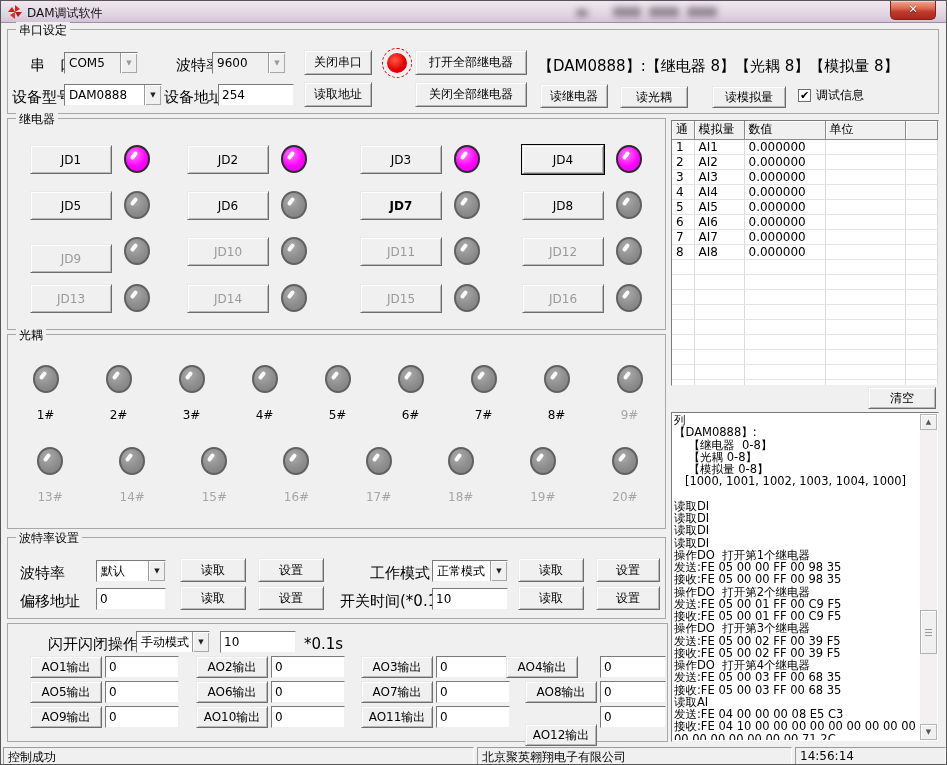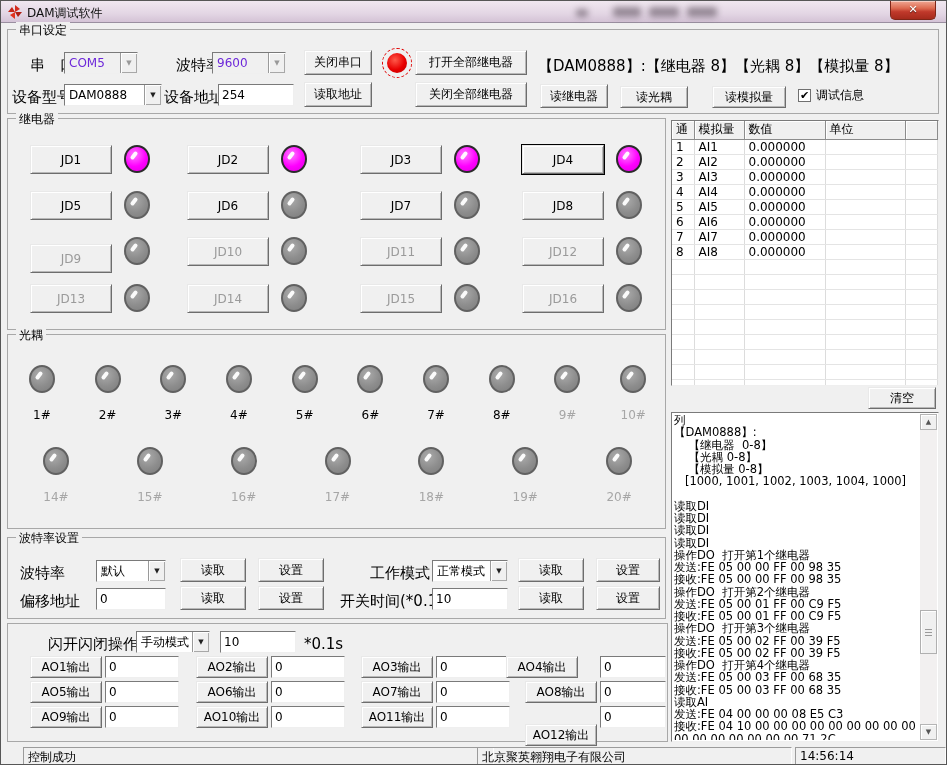--- a/index.html
+++ b/index.html
@@ -39,7 +39,7 @@
     box-shadow:inset 1px 1px 0 #fff, inset -1px -1px 0 #a8a8a8;
     font-size:7px; color:#222; display:flex; align-items:center; justify-content:center; }
   .combo.disabled { background:#f0f0f0; }
-  .combo.disabled .val { color:#6d28d9; }
+  .combo.disabled .val { color:#000000; }
   .combo.disabled .arr { color:#999; }
   .checkbox-wrap { position:absolute; display:flex; align-items:center; gap:5px; cursor:pointer; }
   .cb-box { width:13px; height:13px; background:#fff; border:1px solid #707070;

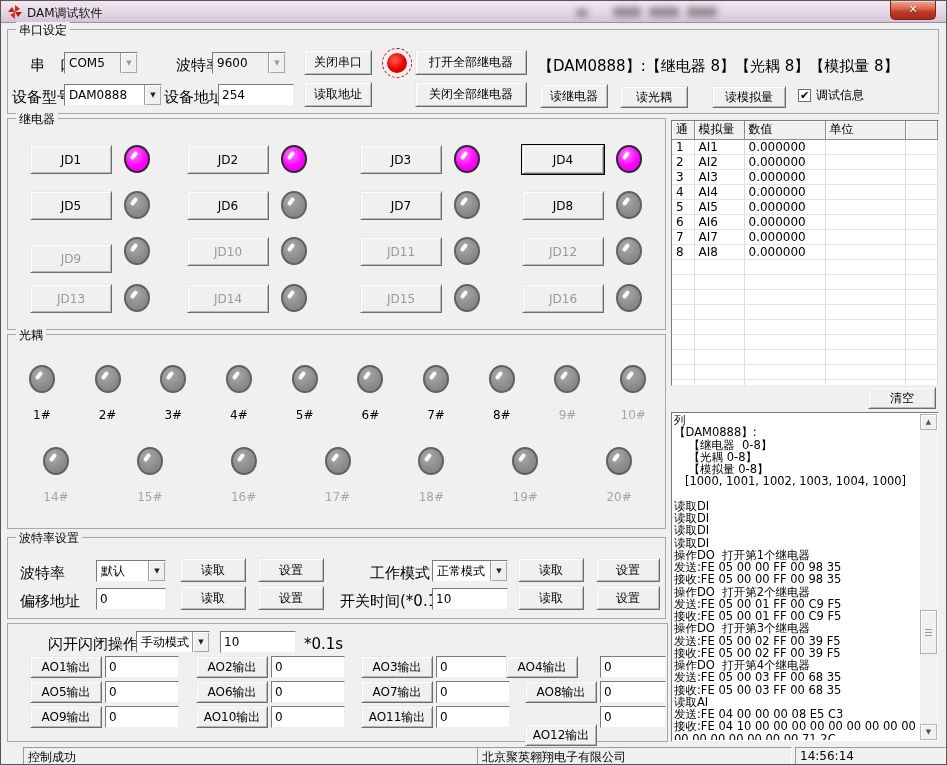--- a/index.html
+++ b/index.html
@@ -183,7 +183,7 @@
     <span class="led off" style="left:116px;top:72px;"></span>
     <button class="btn" style="left:179px;top:72px;width:82px;height:29px;">JD6</button>
     <span class="led off" style="left:273px;top:72px;"></span>
-    <button class="btn" style="left:352px;top:72px;width:82px;height:29px;">JD7</button>
+    <button class="btn" style="left:352px;top:72px;width:82px;height:29px;font-weight:bold;">JD7</button>
     <span class="led off" style="left:446px;top:72px;"></span>
     <button class="btn" style="left:514px;top:72px;width:82px;height:29px;">JD8</button>
     <span class="led off" style="left:608px;top:72px;"></span>

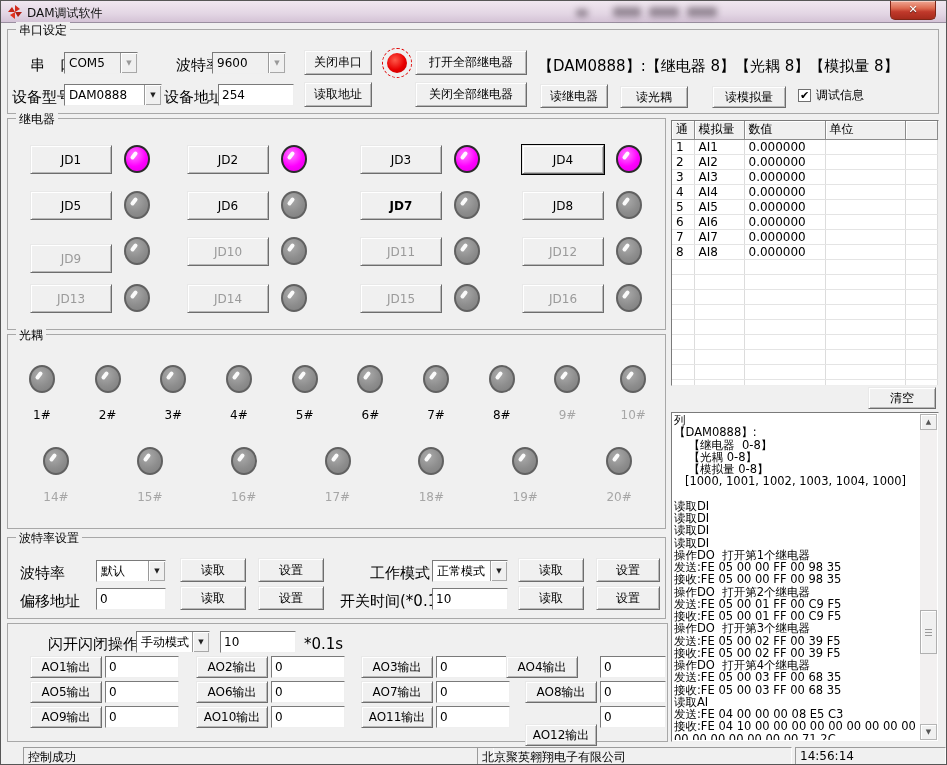--- a/index.html
+++ b/index.html
@@ -428,10 +428,6 @@
           <span class="led off"></span>
           <span class="opto-lab dis">9#</span>
         </div>
-      <div class="opto-cell">
-          <span class="led off"></span>
-          <span class="opto-lab dis">10#</span>
-        </div>
     </div>
 
     <div class="opto-row" style="top:112px;">

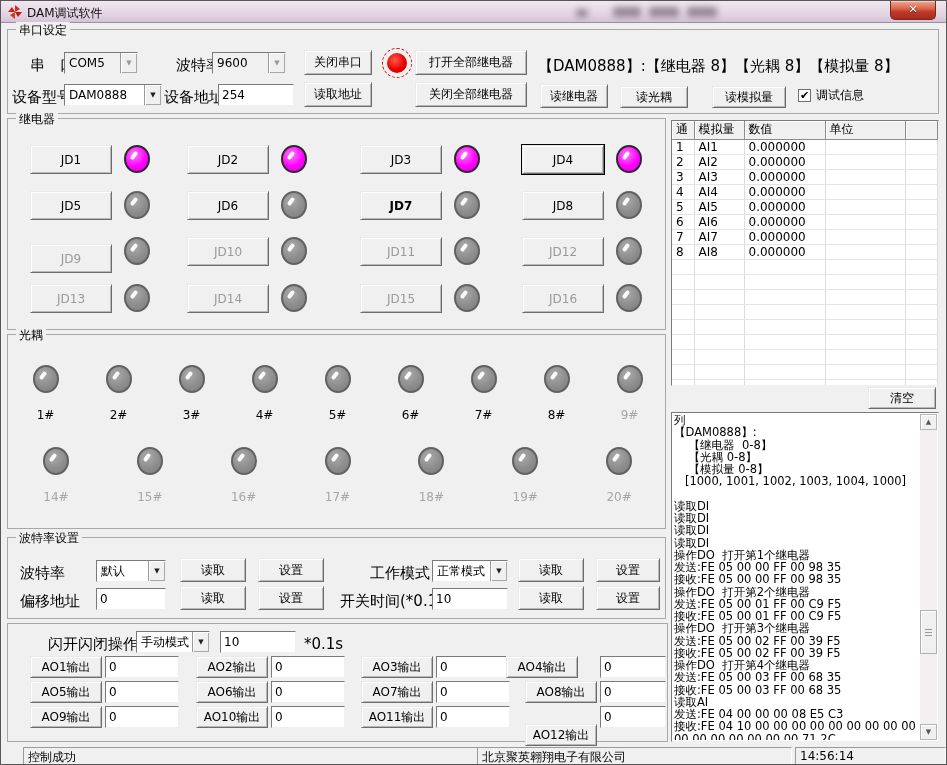--- a/index.html
+++ b/index.html
@@ -433,6 +433,10 @@
     <div class="opto-row" style="top:112px;">
       <div class="opto-cell">
           <span class="led off"></span>
+          <span class="opto-lab dis">13#</span>
+        </div>
+      <div class="opto-cell">
+          <span class="led off"></span>
           <span class="opto-lab dis">14#</span>
         </div>
       <div class="opto-cell">

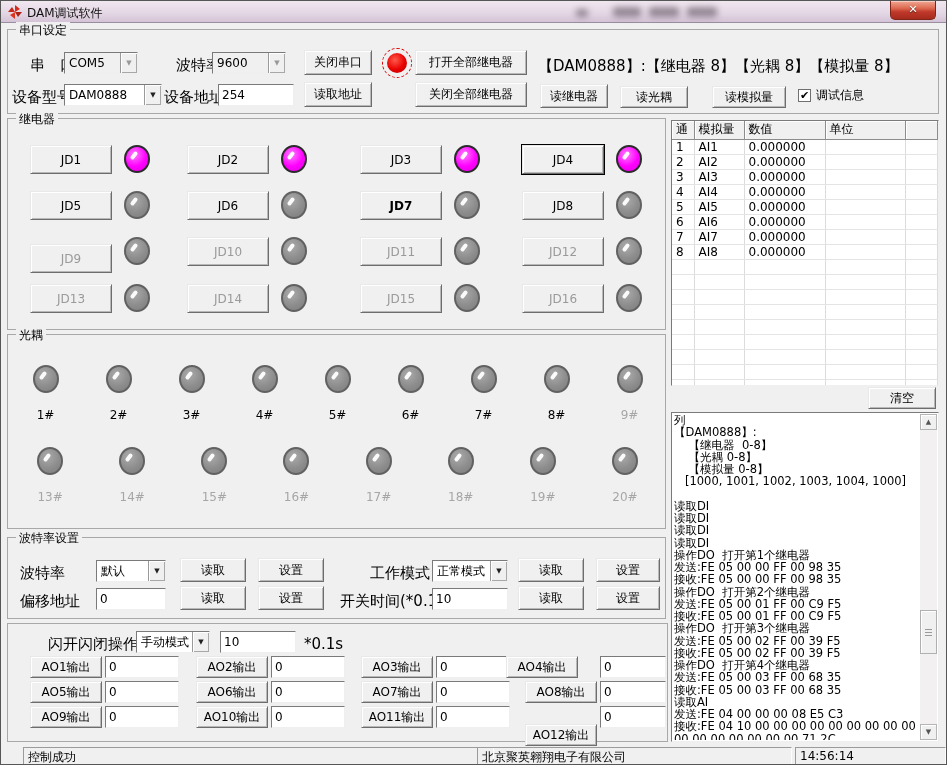--- a/index.html
+++ b/index.html
@@ -534,7 +534,7 @@
   </div>
 
   <div class="statusbar">
-    <div class="status-seg" style="left:2px;width:471px;margin-left:20px;">控制成功</div>
+    <div class="status-seg" style="left:2px;width:471px;">控制成功</div>
     <div class="status-seg" style="left:476px;width:315px;">北京聚英翱翔电子有限公司</div>
     <div class="status-seg" style="left:794px;width:151px;">14:56:14</div>
   </div>

